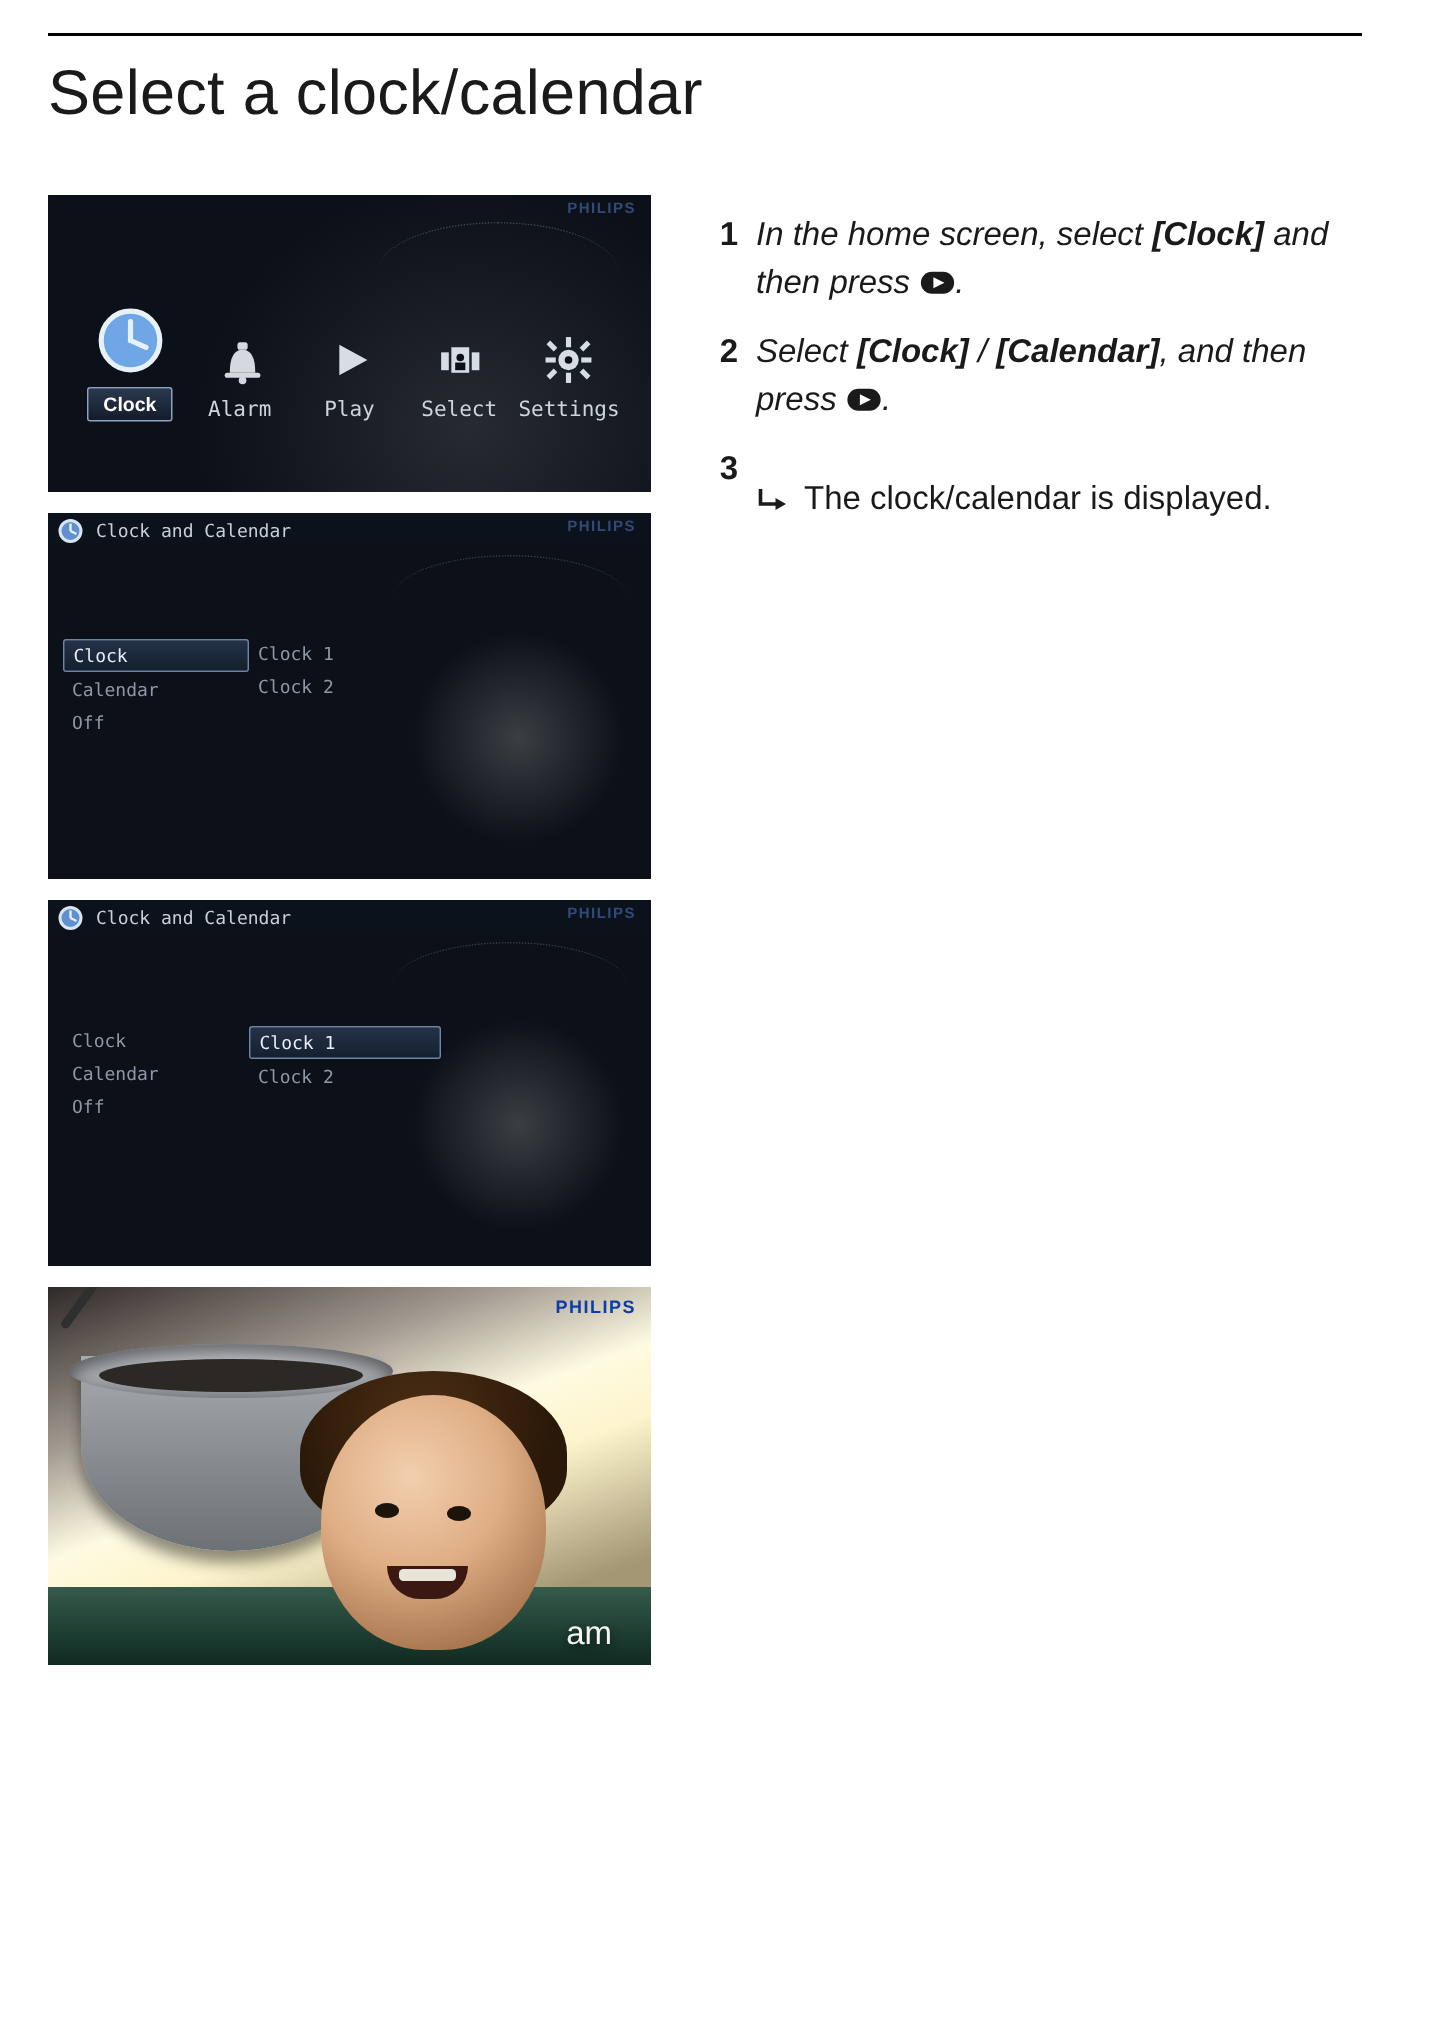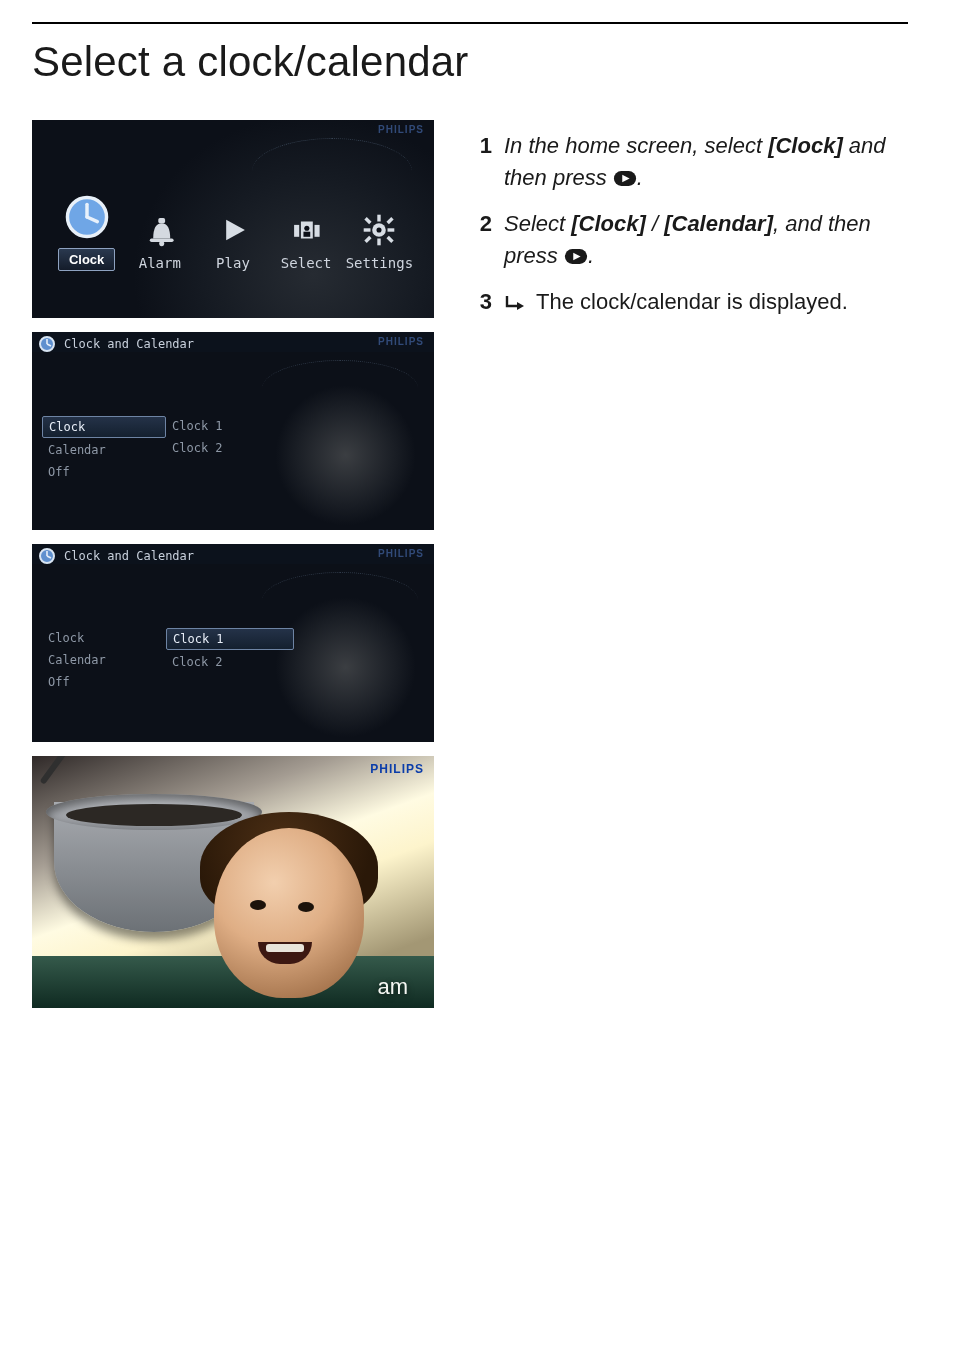--- a/index.html
+++ b/index.html
@@ -22,7 +22,7 @@
     font-size:42px;
     font-weight:400;
     letter-spacing:0.2px;
-    margin-bottom:34px;
+    margin-bottom:44px;
   }
   .two-col {
     display:flex;

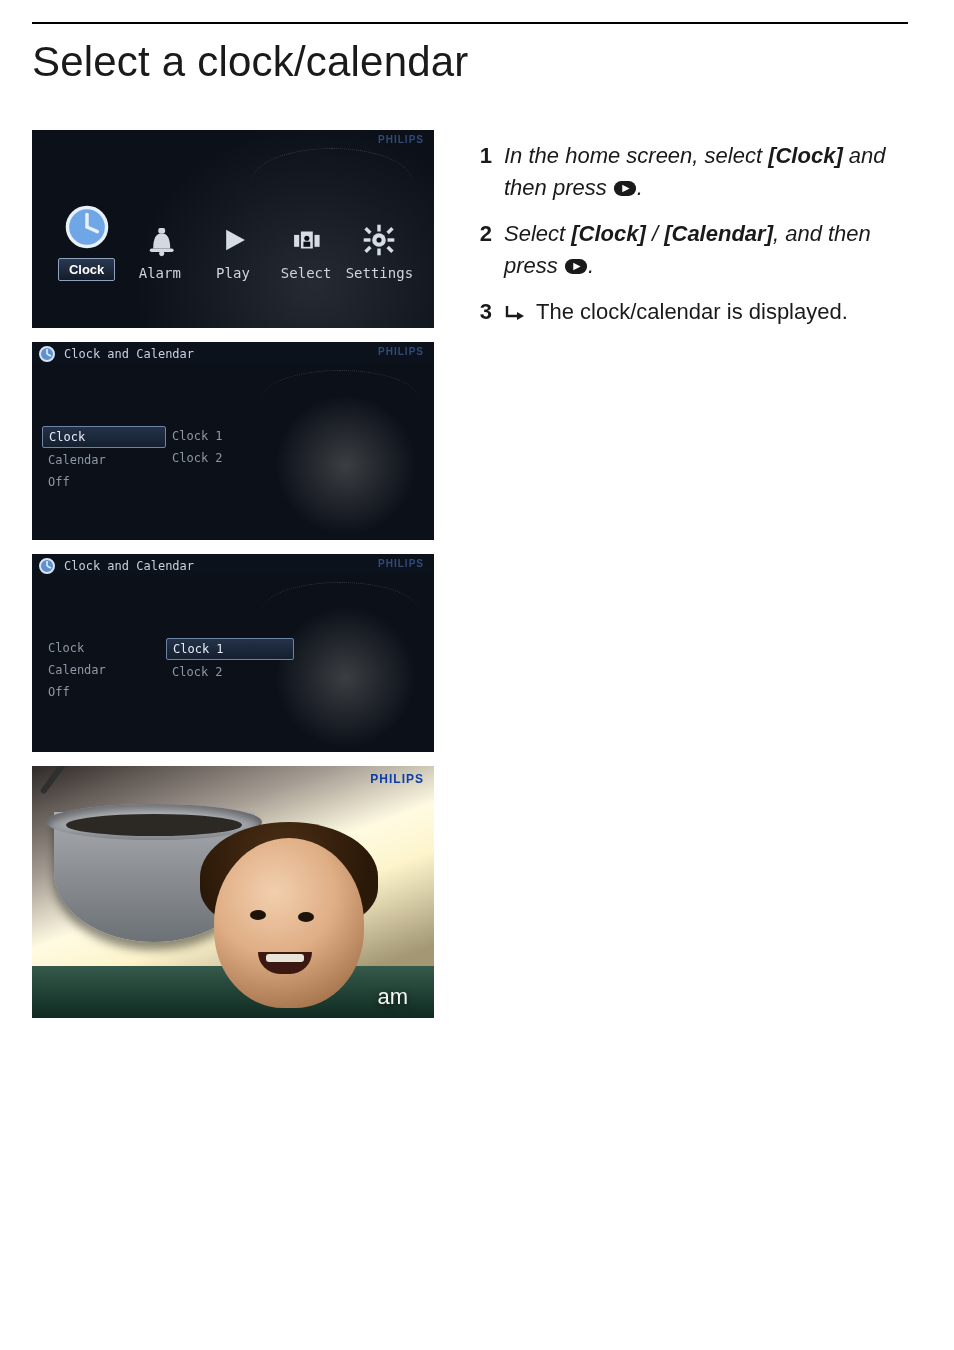--- a/index.html
+++ b/index.html
@@ -217,7 +217,7 @@
   }
   .result-row {
     display:flex; align-items:flex-start; gap:10px;
-    margin-top:0; margin-left:0;
+    margin-top:20px; margin-left:0;
     font-size:22px; font-weight:300;
   }
   .result-arrow { flex:0 0 22px; height:22px; margin-top:4px; }

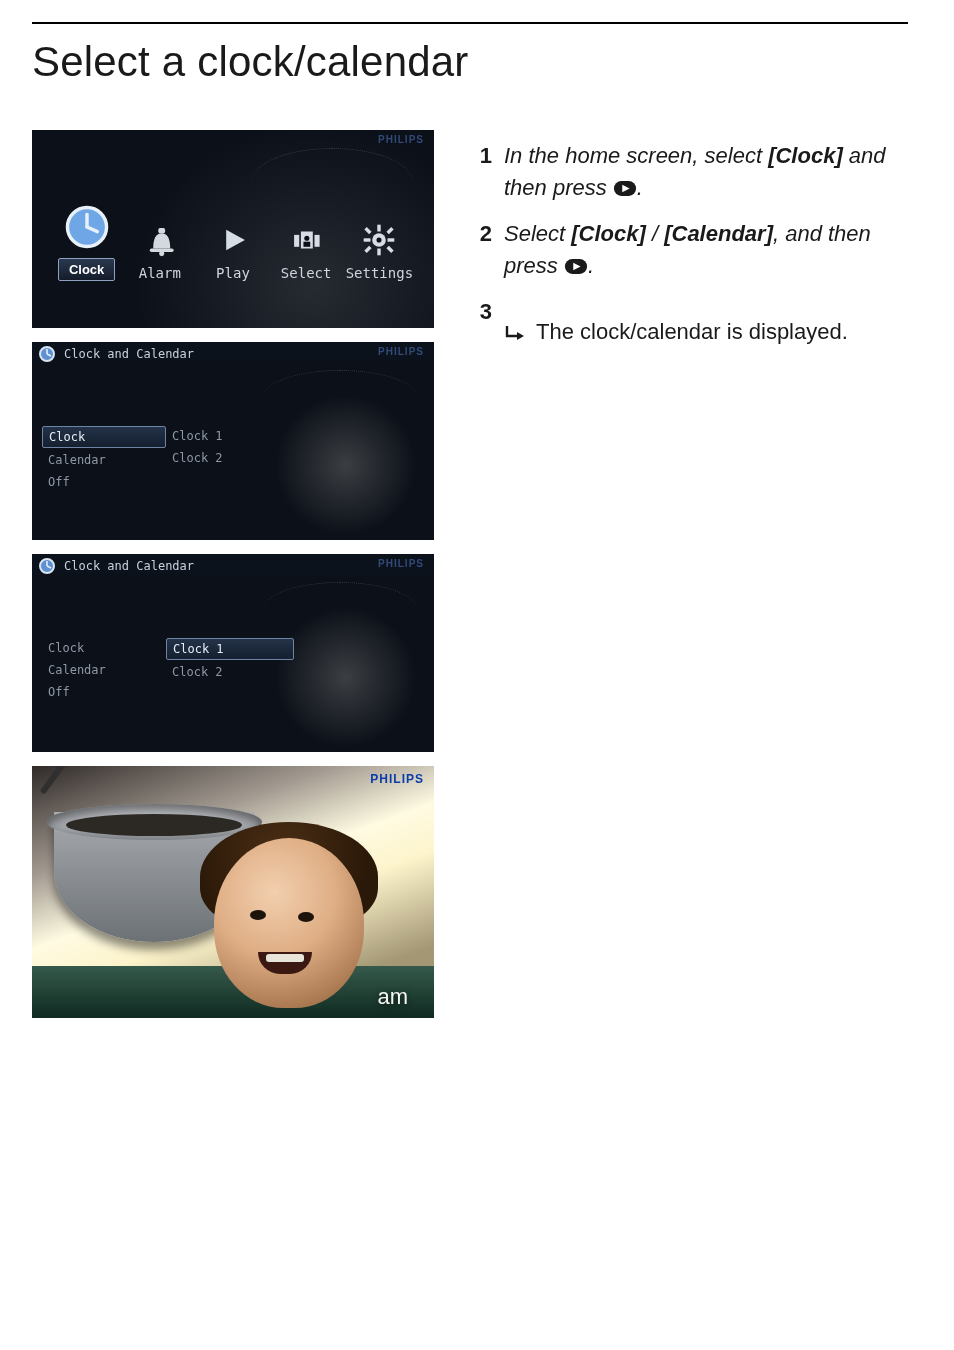--- a/index.html
+++ b/index.html
@@ -75,7 +75,7 @@
   }
 
   
-  .menu-shot { height:198px; }
+  .menu-shot { height:244px; }
   .menu-header {
     display:flex; align-items:center; gap:8px;
     padding:3px 6px; color:#c8d0dc; font-size:12px;

